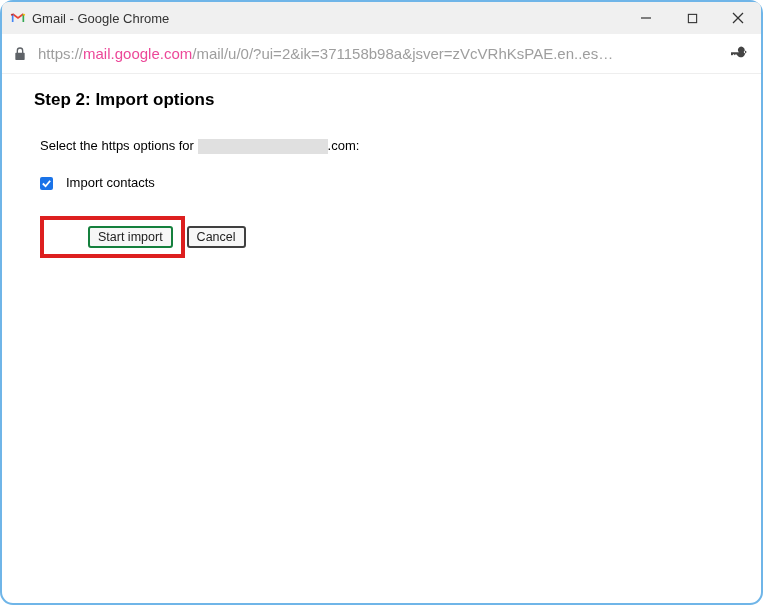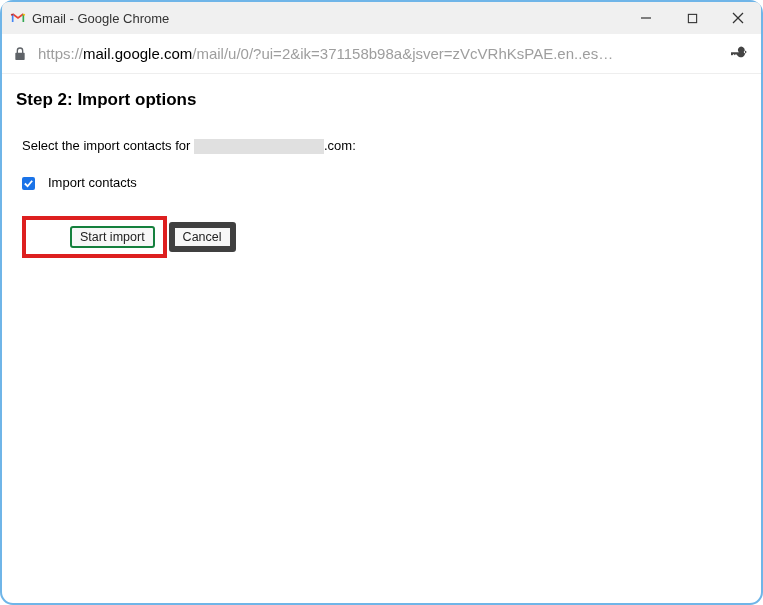--- a/index.html
+++ b/index.html
@@ -74,7 +74,7 @@
       white-space: nowrap;
       overflow: hidden;
     }
-    .url .dark { color: #000000; }
+    .url .dark { color: #ec4899; }
     .key-icon {
       width: 20px;
       color: #444;

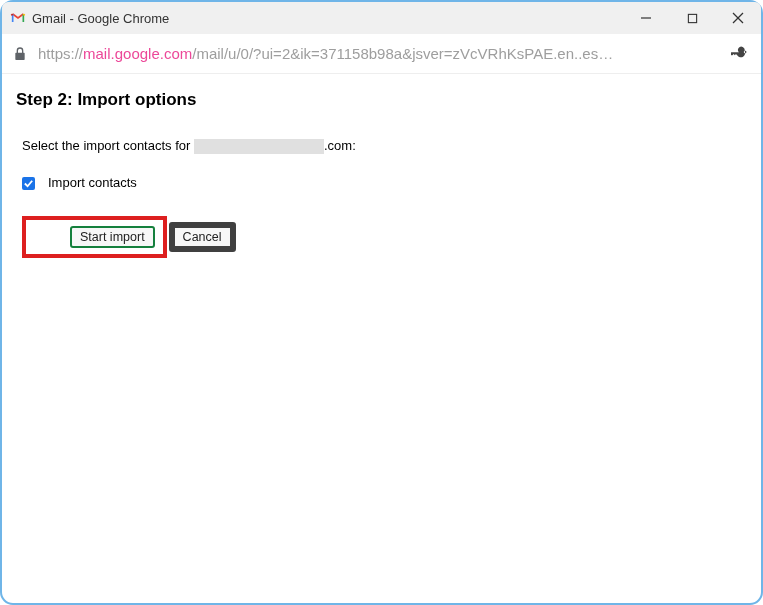--- a/index.html
+++ b/index.html
@@ -82,7 +82,7 @@
     }
     .content {
       flex: 1;
-      padding: 16px 14px;
+      padding: 16px 32px;
       font-size: 13px;
       color: #000;
     }

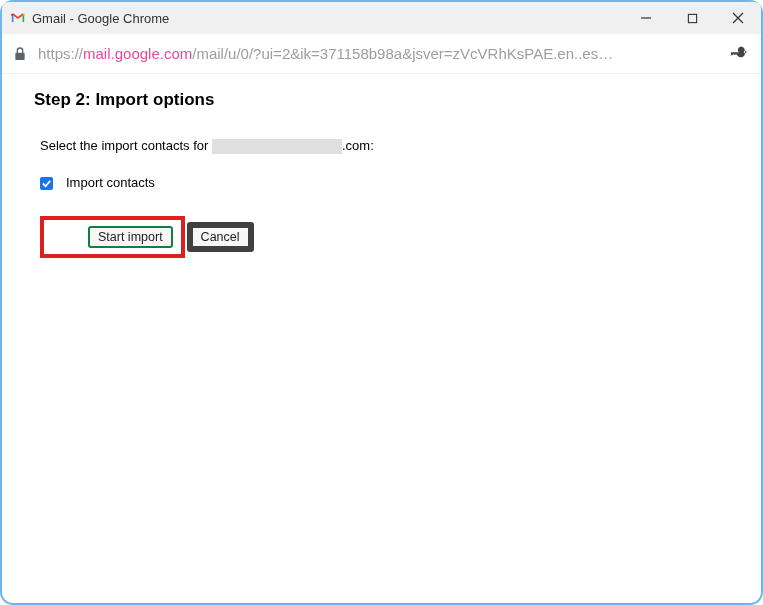--- a/index.html
+++ b/index.html
@@ -208,7 +208,7 @@
     <div class="page-heading">Step 2: Import options</div>
 
     <div class="select-line">
-      <span>Select the import contacts for </span><span class="redacted"></span><span>.com:</span>
+      <span>Select the https options for </span><span class="redacted"></span><span>.com:</span>
     </div>
 
     <div class="options">

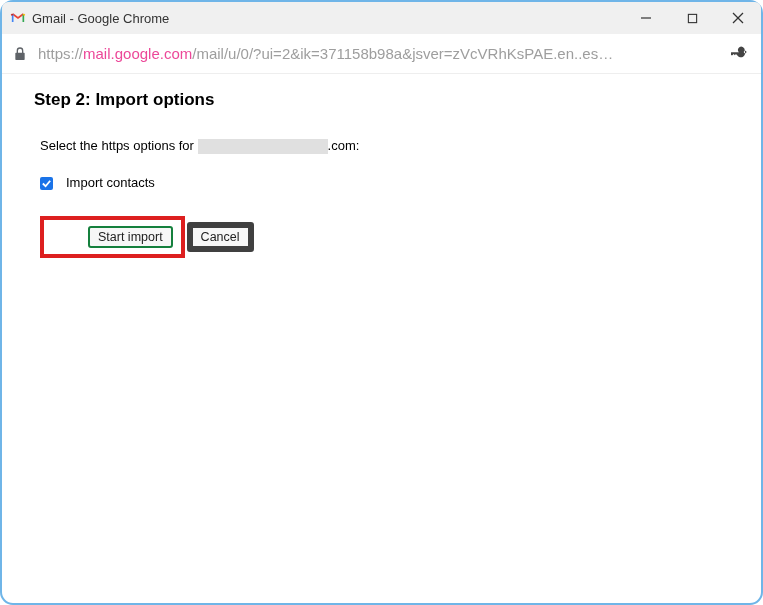--- a/index.html
+++ b/index.html
@@ -138,7 +138,7 @@
       font-size: 12.5px;
       padding: 2px 8px;
       background: #f7f7f7;
-      border: 6px solid #404040;
+      border: 2px solid #404040;
       border-radius: 3px;
       color: #222;
     }

